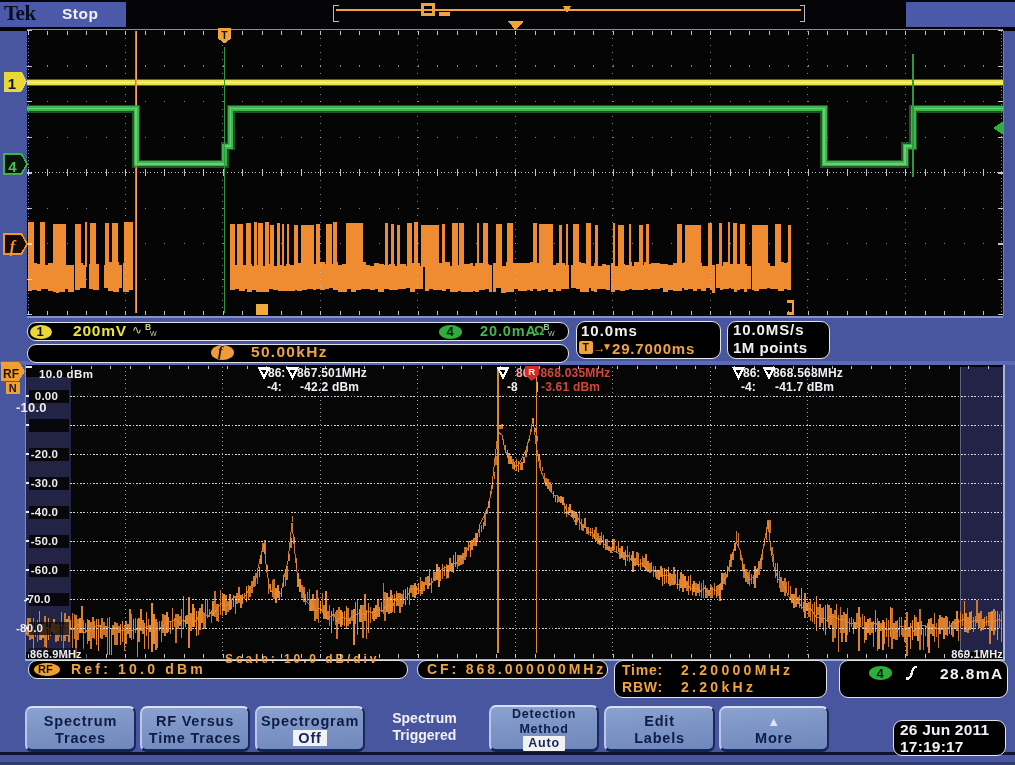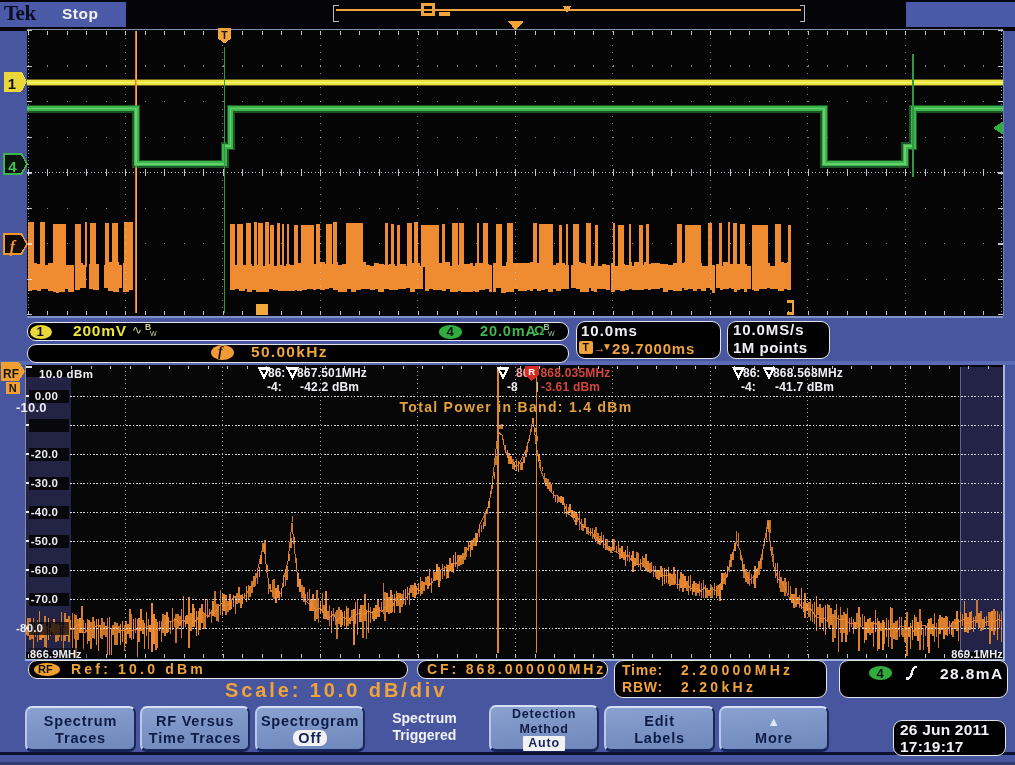--- a/index.html
+++ b/index.html
@@ -65,7 +65,6 @@
     <div style="position:absolute;left:773px;top:367px;font-size:12px;color:#f0f0f4;white-space:nowrap;line-height:1.05;font-weight:bold;letter-spacing:0.2px;">868.568MHz</div>
     <div style="position:absolute;left:741px;top:380.5px;font-size:12px;color:#f0f0f4;white-space:nowrap;line-height:1.05;font-weight:bold;">-4:</div>
     <div style="position:absolute;left:775px;top:380.5px;font-size:12px;color:#f0f0f4;white-space:nowrap;line-height:1.05;font-weight:bold;letter-spacing:0.2px;">-41.7 dBm</div>
-    <div style="position:absolute;left:260px;top:399px;width:512px;text-align:center;font-size:14px;font-weight:bold;color:#e2a13c;letter-spacing:1.3px;">Total Power in Band: 1.4 dBm</div>
     <div style="background:#000;border:1.6px solid #e3e3ea;border-radius:9px;position:absolute;left:28px;top:659.5px;width:380px;height:19px;"></div>
     <div style="background:#000;border:1.6px solid #e3e3ea;border-radius:9px;position:absolute;left:417px;top:659.5px;width:191px;height:19px;"></div>
     <div style="background:#000;border:1.6px solid #e3e3ea;border-radius:9px;position:absolute;left:614px;top:660px;width:213px;height:38px;"></div>

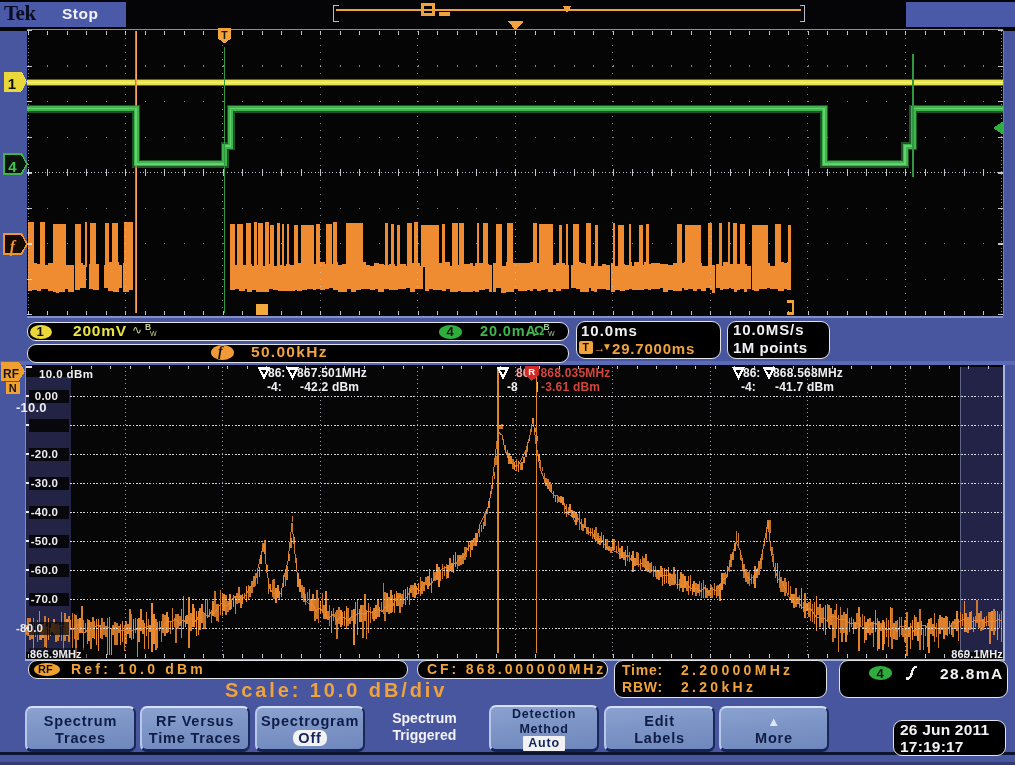--- a/index.html
+++ b/index.html
@@ -979,7 +979,7 @@
     <div style="position:absolute;left:29px;top:563.5px;width:40px;height:13.5px;background:#08080c;"></div>
     <div style="position:absolute;left:16px;top:564.2px;width:42px;text-align:right;font-size:11.5px;font-weight:bold;color:#ececf2;letter-spacing:0.2px;">-60.0</div>
     <div style="position:absolute;left:29px;top:592.5px;width:40px;height:13.5px;background:#08080c;"></div>
-    <div style="position:absolute;left:16px;top:593.2px;width:42px;text-align:right;font-size:11.5px;font-weight:bold;color:#ececf2;letter-spacing:0.2px;">-70.0</div>
+    <div style="position:absolute;left:16px;top:593.2px;width:42px;text-align:center;font-size:11.5px;font-weight:bold;color:#ececf2;letter-spacing:0.2px;">-70.0</div>
     <div style="position:absolute;left:29px;top:621.5px;width:40px;height:13.5px;background:rgba(8,8,12,0.75);"></div>
     <div style="position:absolute;left:16px;top:622.2px;width:42px;text-align:left;font-size:11.5px;font-weight:bold;color:#ececf2;letter-spacing:0.2px;">-80.0</div>
     <div style="position:absolute;left:29px;top:647.5px;width:58px;height:11.5px;background:rgba(5,5,8,0.5);"></div>

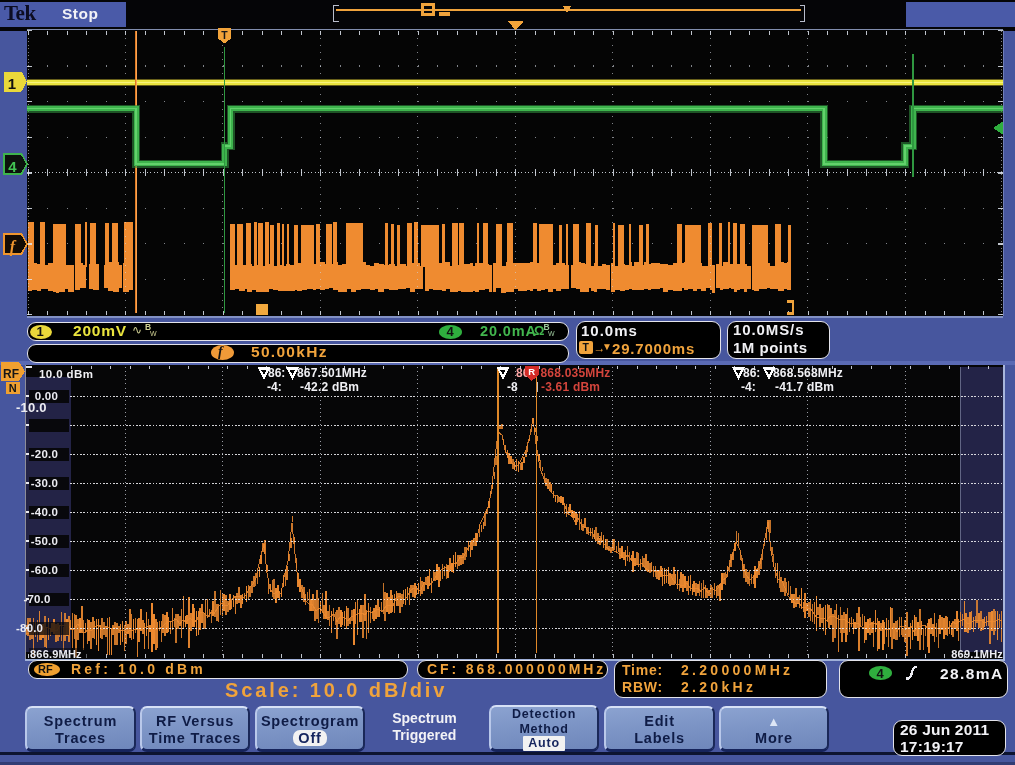--- a/index.html
+++ b/index.html
@@ -72,7 +72,7 @@
     <div style="position:absolute;left:34px;top:662.5px;width:26px;height:13.5px;background:#f0a030;border-radius:50%;"></div>
     <div style="position:absolute;left:38px;top:663.5px;font-size:11px;color:#111;white-space:nowrap;line-height:1.05;font-weight:bold;">RF</div>
     <div style="position:absolute;left:71px;top:662px;font-size:14px;color:#f0a33c;white-space:nowrap;line-height:1.05;font-weight:bold;letter-spacing:3.2px;">Ref: 10.0 dBm</div>
-    <div style="position:absolute;left:225px;top:680px;font-size:20px;color:#f0a33c;white-space:nowrap;line-height:1.05;font-weight:bold;letter-spacing:2.9px;">Scale: 10.0 dB/div</div>
+    <div style="position:absolute;left:225px;top:653px;font-size:12px;color:#f0a33c;white-space:nowrap;line-height:1.05;font-weight:bold;letter-spacing:2.9px;">Scale: 10.0 dB/div</div>
     <div style="position:absolute;left:427px;top:662px;font-size:14px;color:#f0a33c;white-space:nowrap;line-height:1.05;font-weight:bold;letter-spacing:2.9px;">CF: 868.000000MHz</div>
     <div style="position:absolute;left:622px;top:662.5px;font-size:14px;color:#f0a33c;white-space:nowrap;line-height:1.05;font-weight:bold;letter-spacing:0.8px;">Time:</div>
     <div style="position:absolute;left:681px;top:662.5px;font-size:14px;color:#f0a33c;white-space:nowrap;line-height:1.05;font-weight:bold;letter-spacing:3.3px;">2.20000MHz</div>

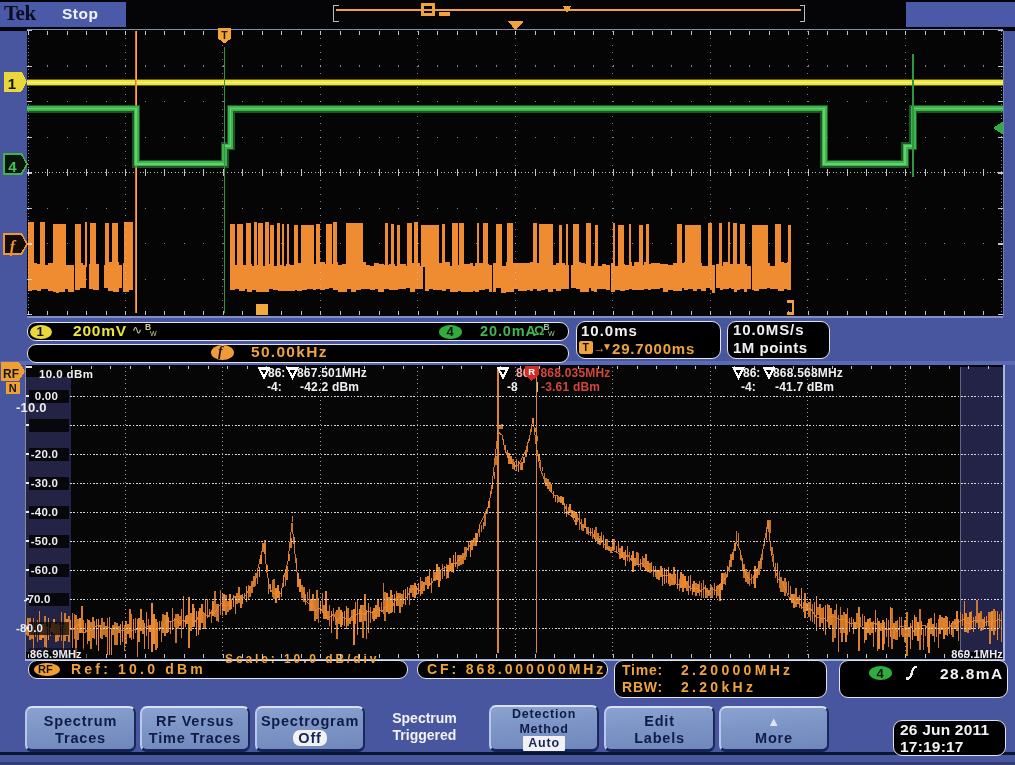--- a/index.html
+++ b/index.html
@@ -91,7 +91,7 @@
     </div>
     <div style="position:absolute;left:255px;top:706px;width:110px;height:46px;background:linear-gradient(175deg,#8ba2d0 0%,#7d95c6 45%,#6f87bb 100%);border-radius:7px;border-top:2px solid #d7e1f6;border-left:2px solid #b9c8ea;border-right:2px solid #1a2858;border-bottom:3px solid #16245c;box-sizing:border-box;color:#0f1c46;font-weight:bold;font-size:14.5px;letter-spacing:0.8px;text-align:center;line-height:16.5px;display:flex;flex-direction:column;justify-content:center;padding-top:2px;">
       <div>Spectrogram</div>
-      <div style="margin:0 auto;width:34px;background:#f2f2f2;color:#15255e;border-radius:7px;">Off</div>
+      <div style="margin:0 auto;width:34px;background:#f2f2f2;color:#15255e;border-radius:0;">Off</div>
     </div>
     <div style="position:absolute;left:367px;top:710px;width:115px;text-align:center;font-size:14px;font-weight:bold;color:#f2f2f6;line-height:17px;">Spectrum<br>Triggered</div>
     <div style="position:absolute;left:489px;top:705px;width:110px;height:47px;background:linear-gradient(175deg,#8ba2d0 0%,#7d95c6 45%,#6f87bb 100%);border-radius:7px;border-top:2px solid #d7e1f6;border-left:2px solid #b9c8ea;border-right:2px solid #1a2858;border-bottom:3px solid #16245c;box-sizing:border-box;color:#0f1c46;font-weight:bold;font-size:12.5px;letter-spacing:0.8px;text-align:center;line-height:14.5px;display:flex;flex-direction:column;justify-content:center;padding-top:2px;">

